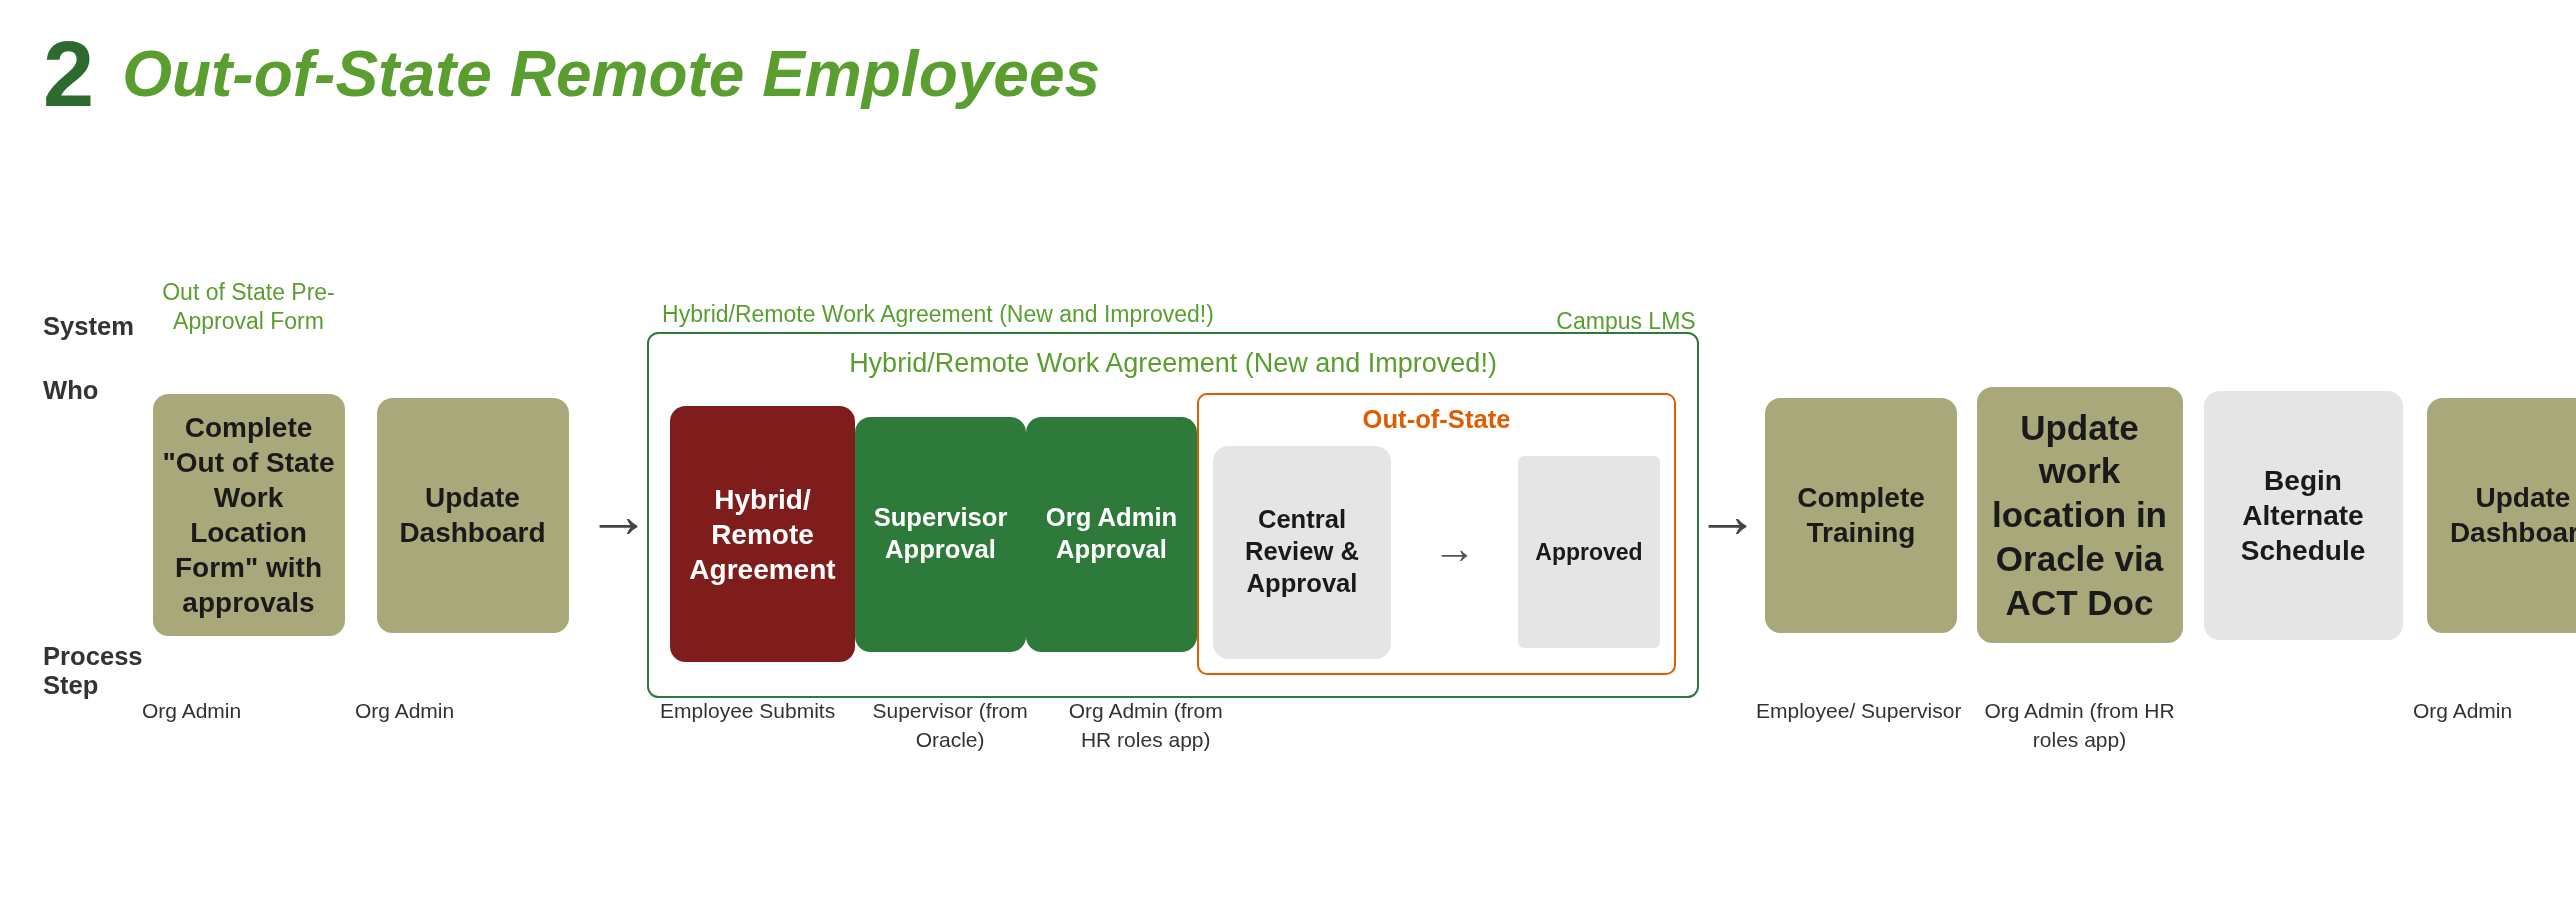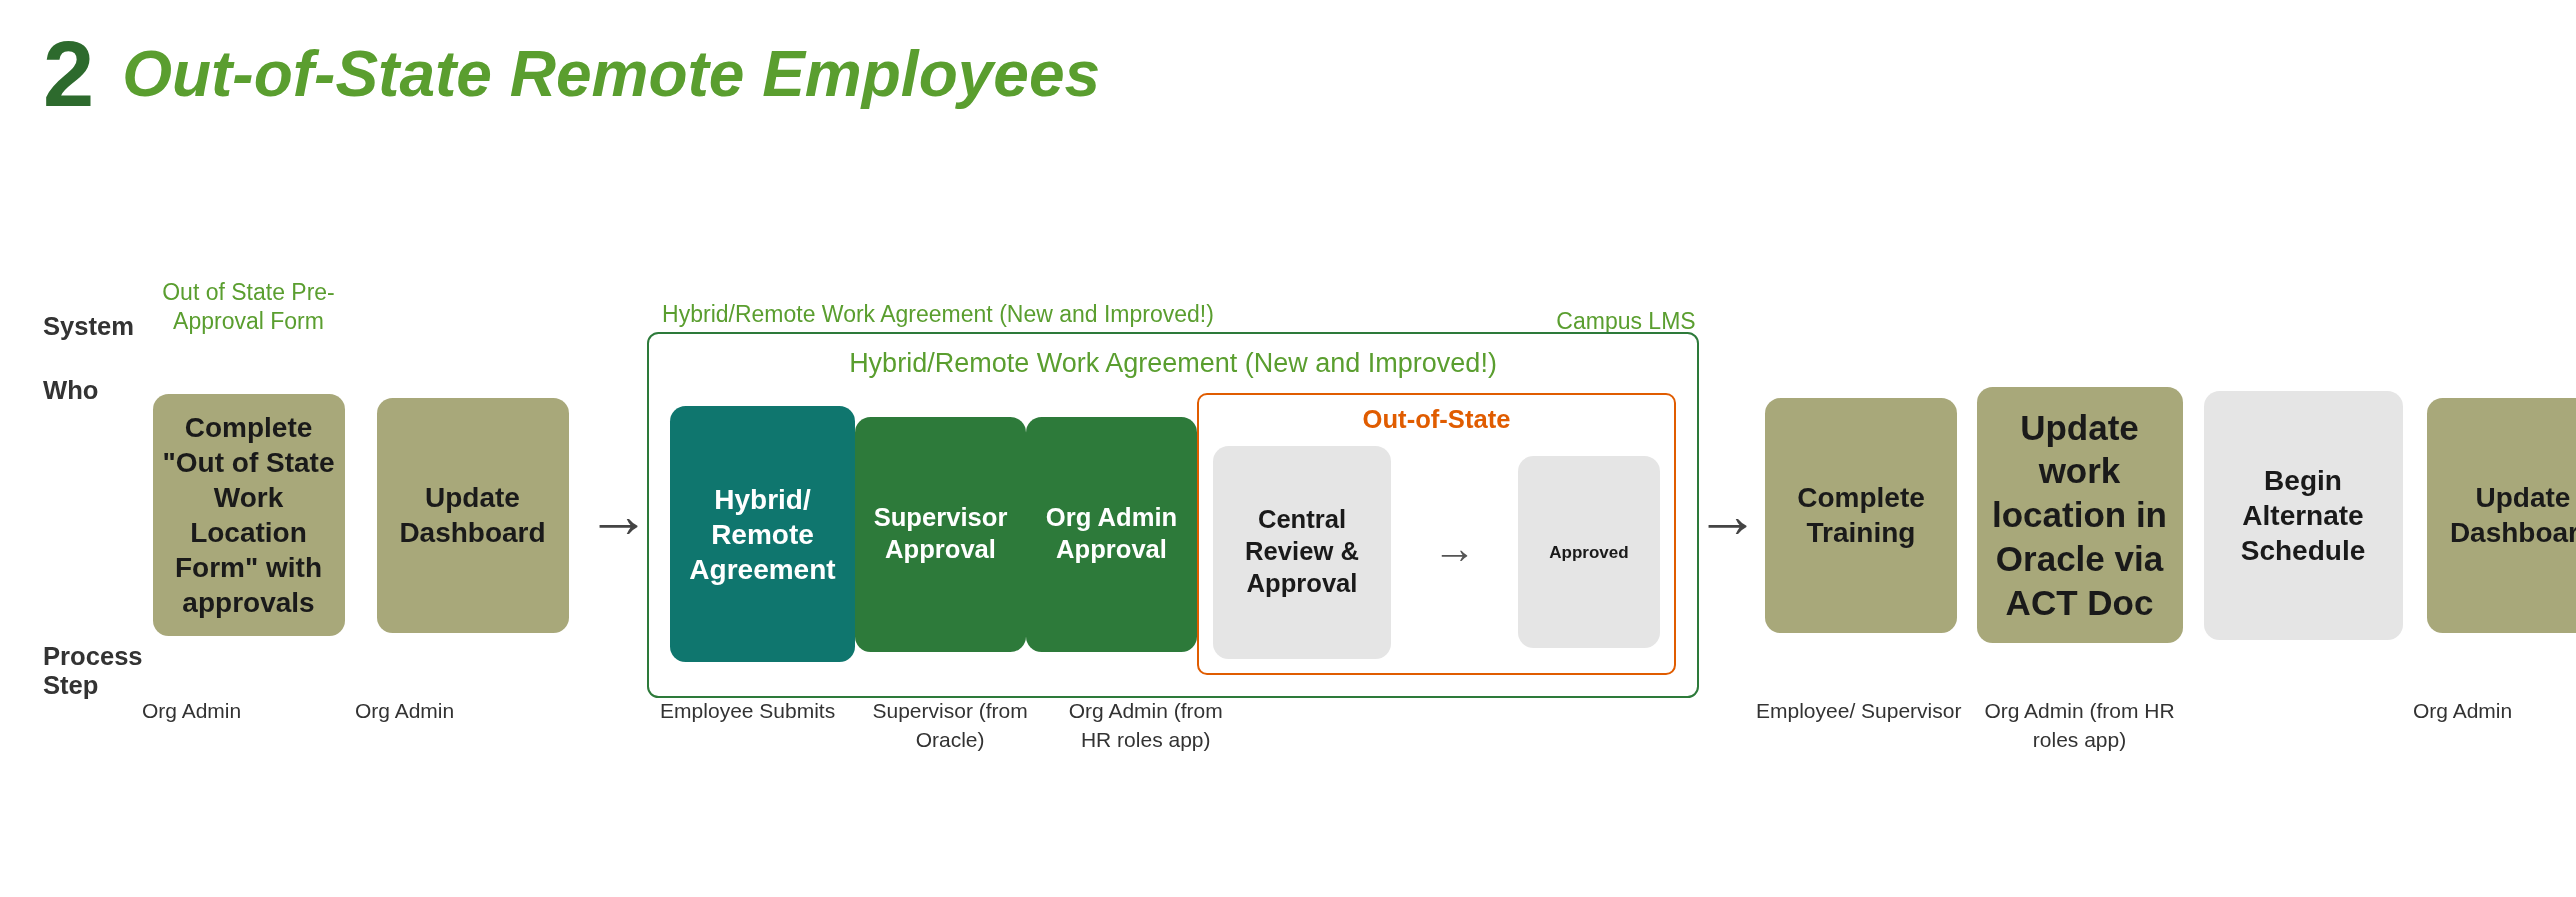--- a/index.html
+++ b/index.html
@@ -155,7 +155,7 @@
     }
 
     .box-dark-green {
-      background: #0f766e;
+      background: #7f1d1d;
       color: #fff;
     }
 

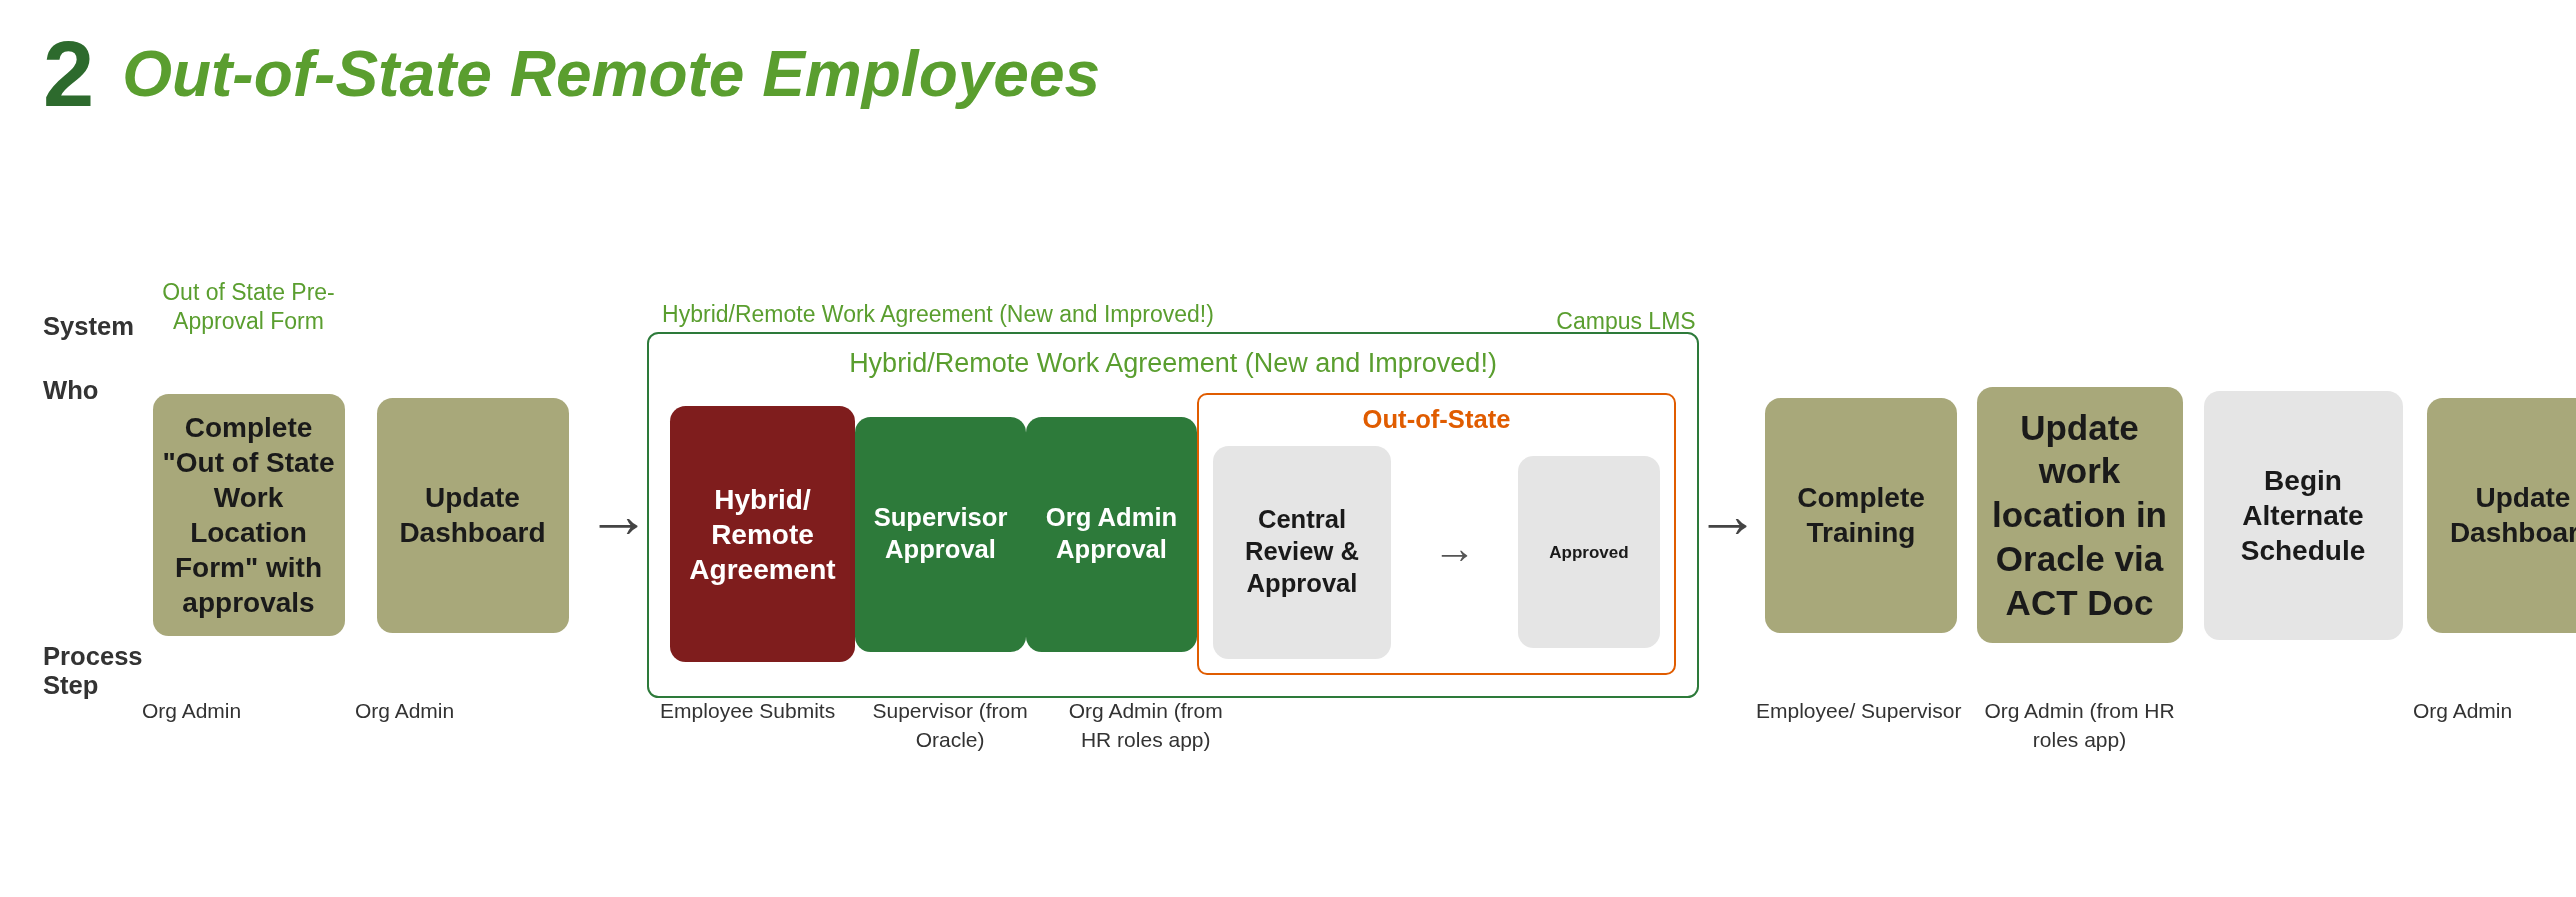--- a/index.html
+++ b/index.html
@@ -361,7 +361,7 @@
                   <div class="hgap-sm"></div>
                   <div style="font-size:43px; color:#555; font-weight:900; padding-bottom:7px;">→</div>
                   <div class="hgap-sm"></div>
-                  <div class="box box-gold" style="width:142px; height:192px; font-size:17px;">
+                  <div class="box box-gold" style="width:142px; height:192px; font-size:23px;border-radius:6px;">
                     <span>Approved</span>
                   </div>
                 </div>

